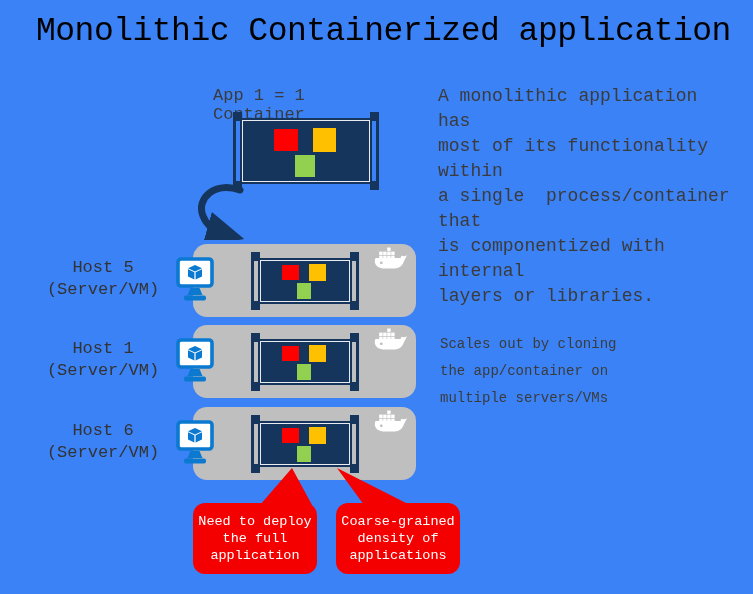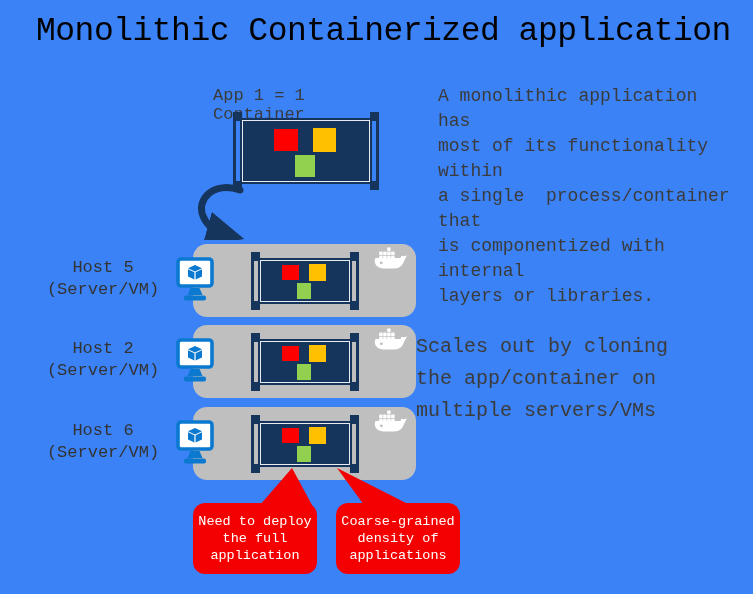--- a/index.html
+++ b/index.html
@@ -145,7 +145,7 @@
 
   <div>
     <div class="host-label" style="top:338px">
-      <div>Host 2</div>
+      <div>Host 1</div>
       <div>(Server/VM)</div>
     </div>
     <svg class="monitor" style="top:338px" viewBox="0 0 38 50">

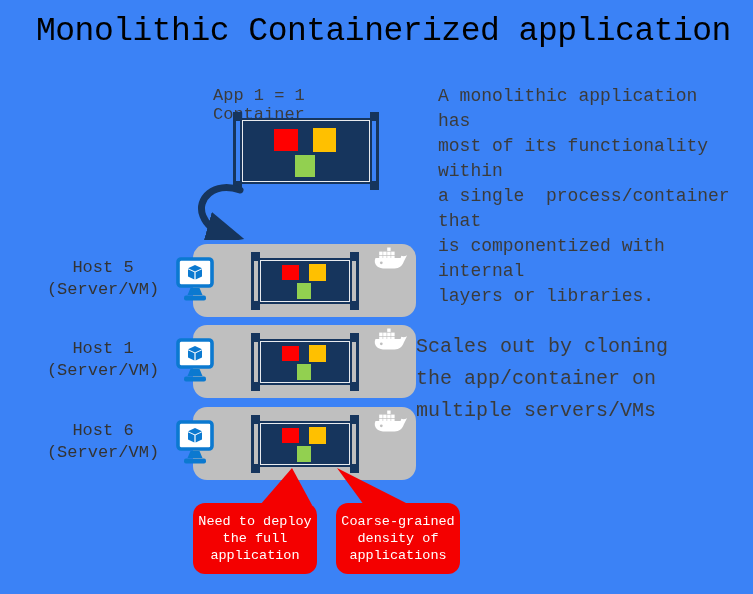--- a/index.html
+++ b/index.html
@@ -40,7 +40,7 @@
 
   
   .description{left:438px; top:84px; width:300px; font-size:18px; line-height:25px;}
-  .scale-note{left:416px; top:331px; width:290px; font-size:20px; line-height:32px;}
+  .scale-note{left:440px; top:331px; width:290px; font-size:14px; line-height:27px;}
 
   
   .host-box{position:absolute; left:193px; width:223px; height:73px; background:var(--gray); border-radius:14px;}

